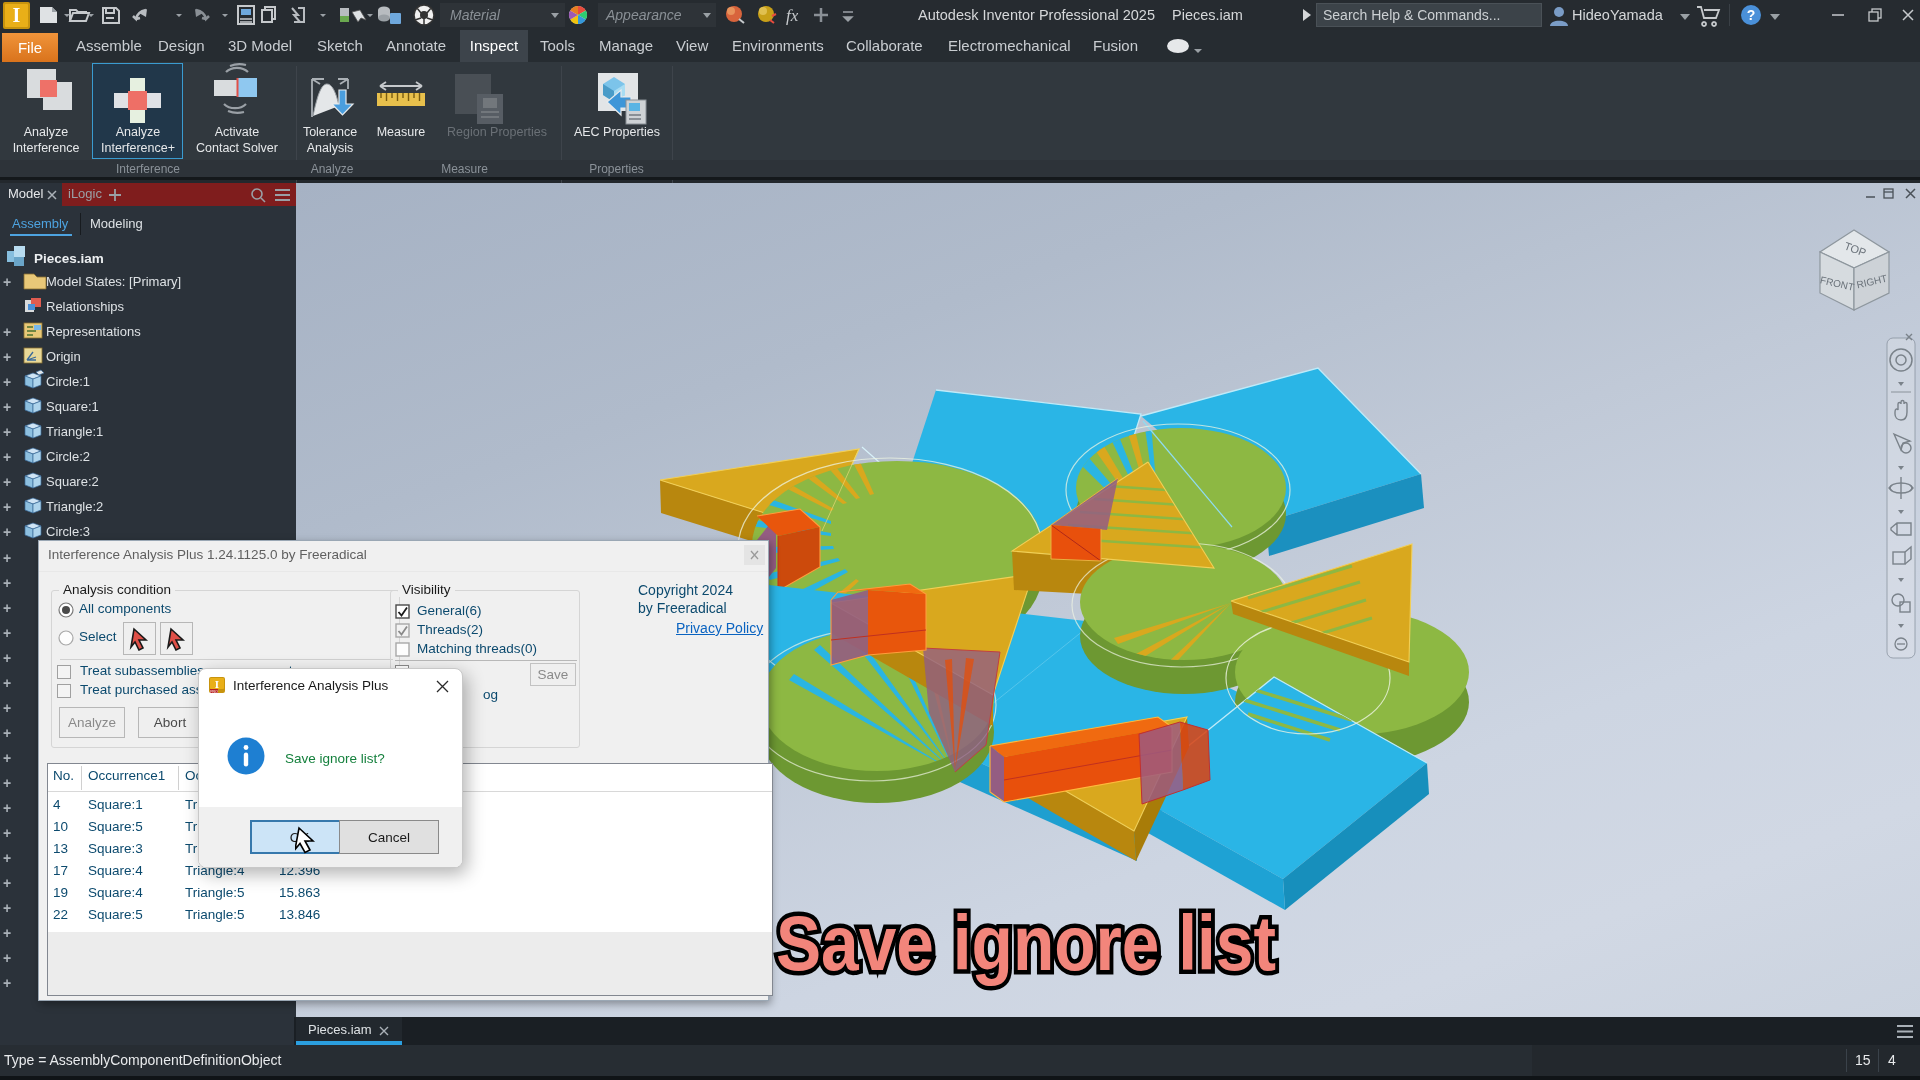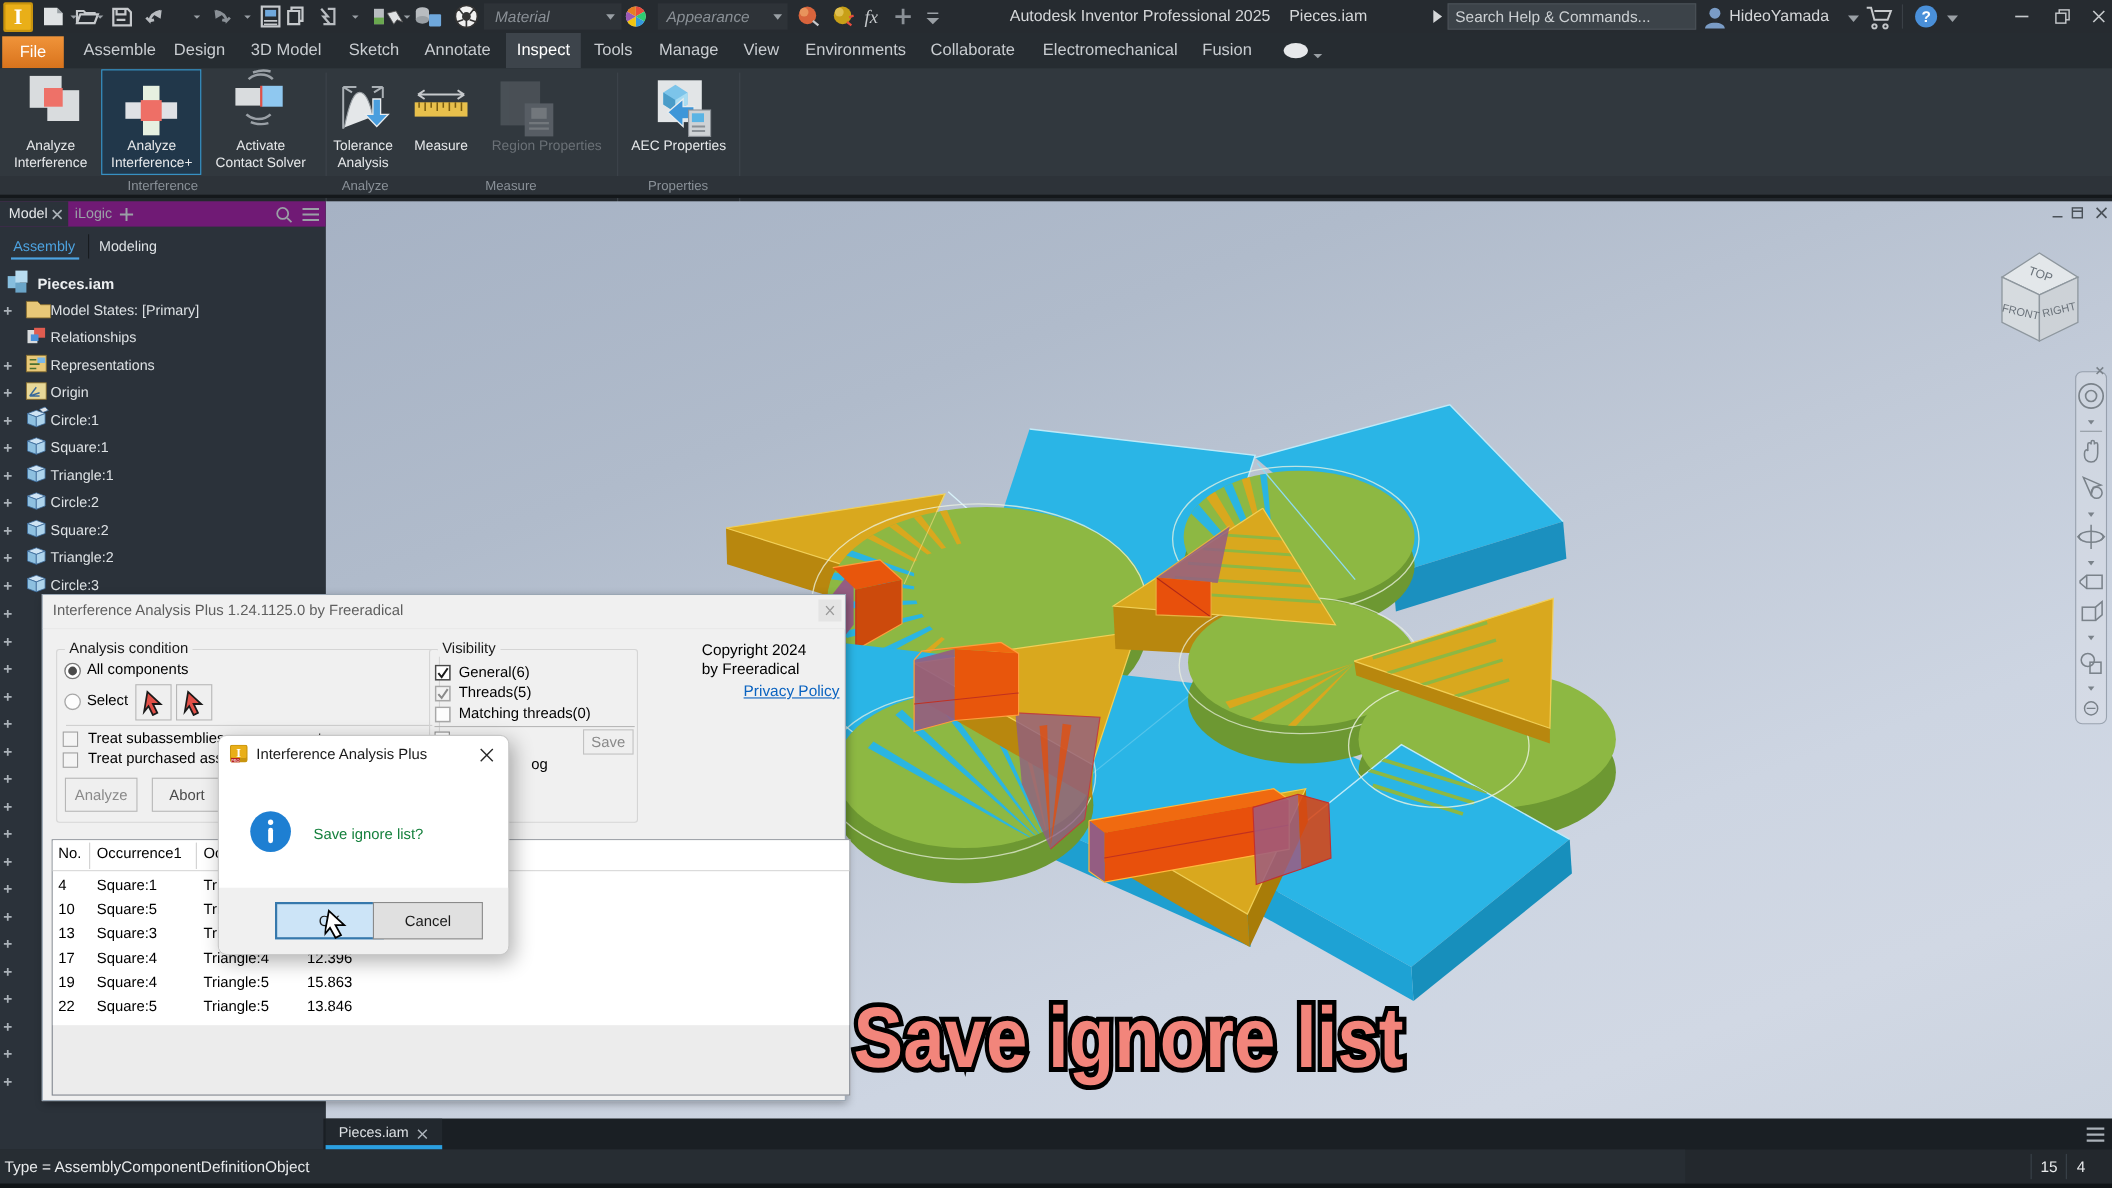--- a/index.html
+++ b/index.html
@@ -435,7 +435,7 @@
 </svg>
 </div>
 <div class="abs" id="panel">
-<div style="position:absolute;left:0;top:0;width:296px;height:23px;background:#701a75;">
+<div style="position:absolute;left:0;top:0;width:296px;height:23px;background:#7f1d1d;">
 <div style="position:absolute;left:0;top:0;width:62px;height:23px;background:#2b323a;color:#e6e8ea;font-size:13px;padding:3px 0 0 8px;">Model</div>
 <svg width="12" height="12" style="position:absolute;left:46px;top:6px;">
         <path d="M2 2 l8 8 M10 2 l-8 8" stroke="#aab1b8" stroke-width="1.5"></path>

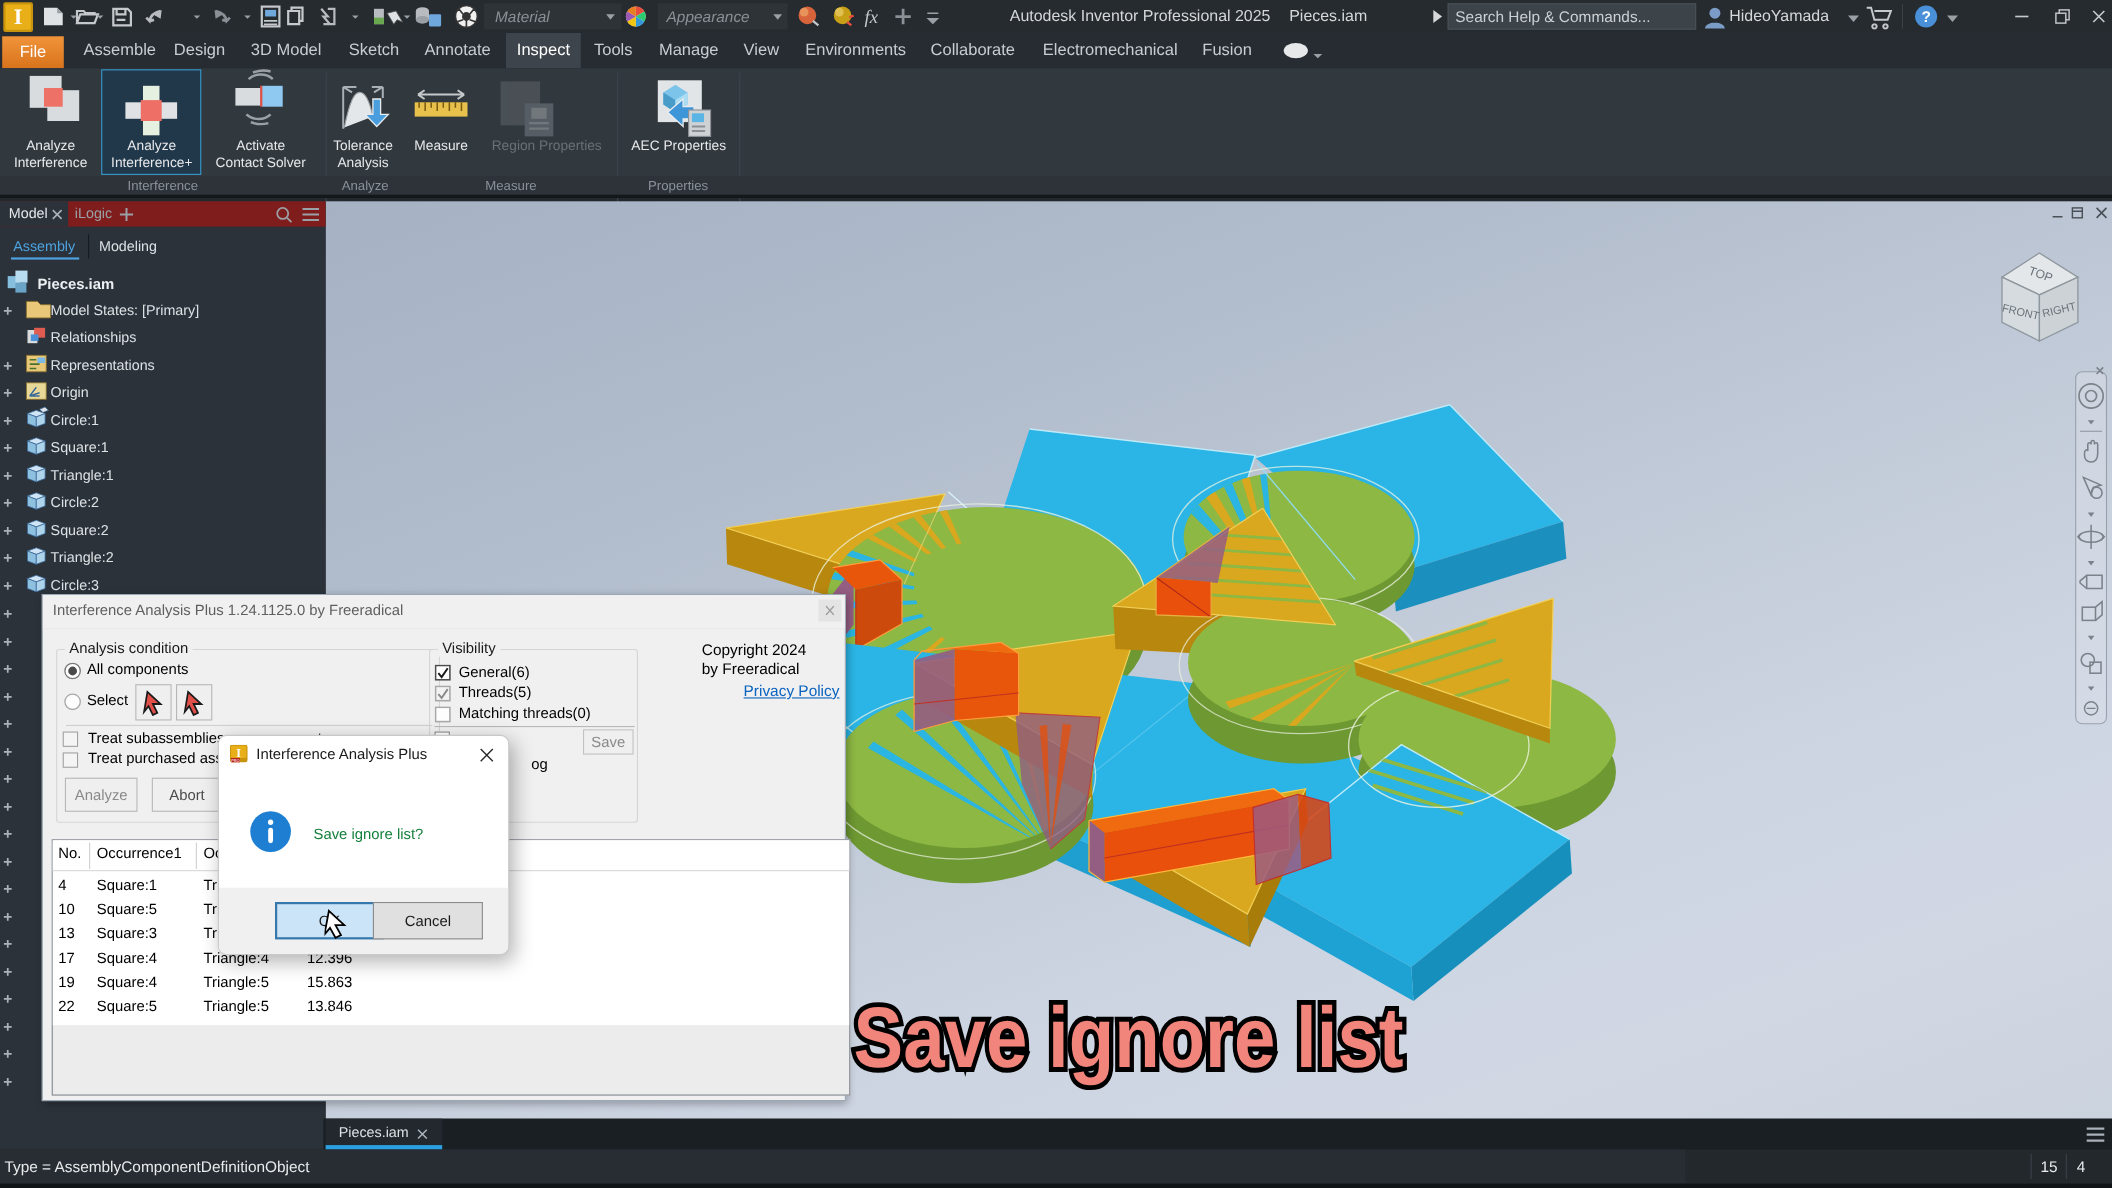--- a/index.html
+++ b/index.html
@@ -18,7 +18,7 @@
 #dialog{left:21px;top:540px;width:731px;height:461px;background:#f0f0f0;border:1px solid #9aa7b4;box-shadow:2px 3px 8px rgba(0,0,0,0.35);margin-left:17px;}
 .gbox{position:absolute;border:1px solid #d5d5d5;border-radius:3px;}
 .gbox-label{position:absolute;top:-9px;left:7px;background:#f0f0f0;padding:0 4px;font-size:13.5px;color:#1a1a1a;}
-.dtext{position:absolute;font-size:13.5px;color:#000000;white-space:nowrap;}
+.dtext{position:absolute;font-size:13.5px;color:#0c4a6e;white-space:nowrap;}
 .dbtn{position:absolute;background:#efefef;border:1px solid #b7b7b7;font-size:13.5px;color:#555;display:flex;align-items:center;justify-content:center;}
 .cb{position:absolute;width:14px;height:14px;background:#fff;border:1px solid #8a8a8a;}
 #popup{left:198px;top:668px;width:265px;height:200px;background:#fff;border:1px solid #c8c8c8;border-radius:8px;box-shadow:4px 6px 18px rgba(0,0,0,0.3);overflow:hidden;}

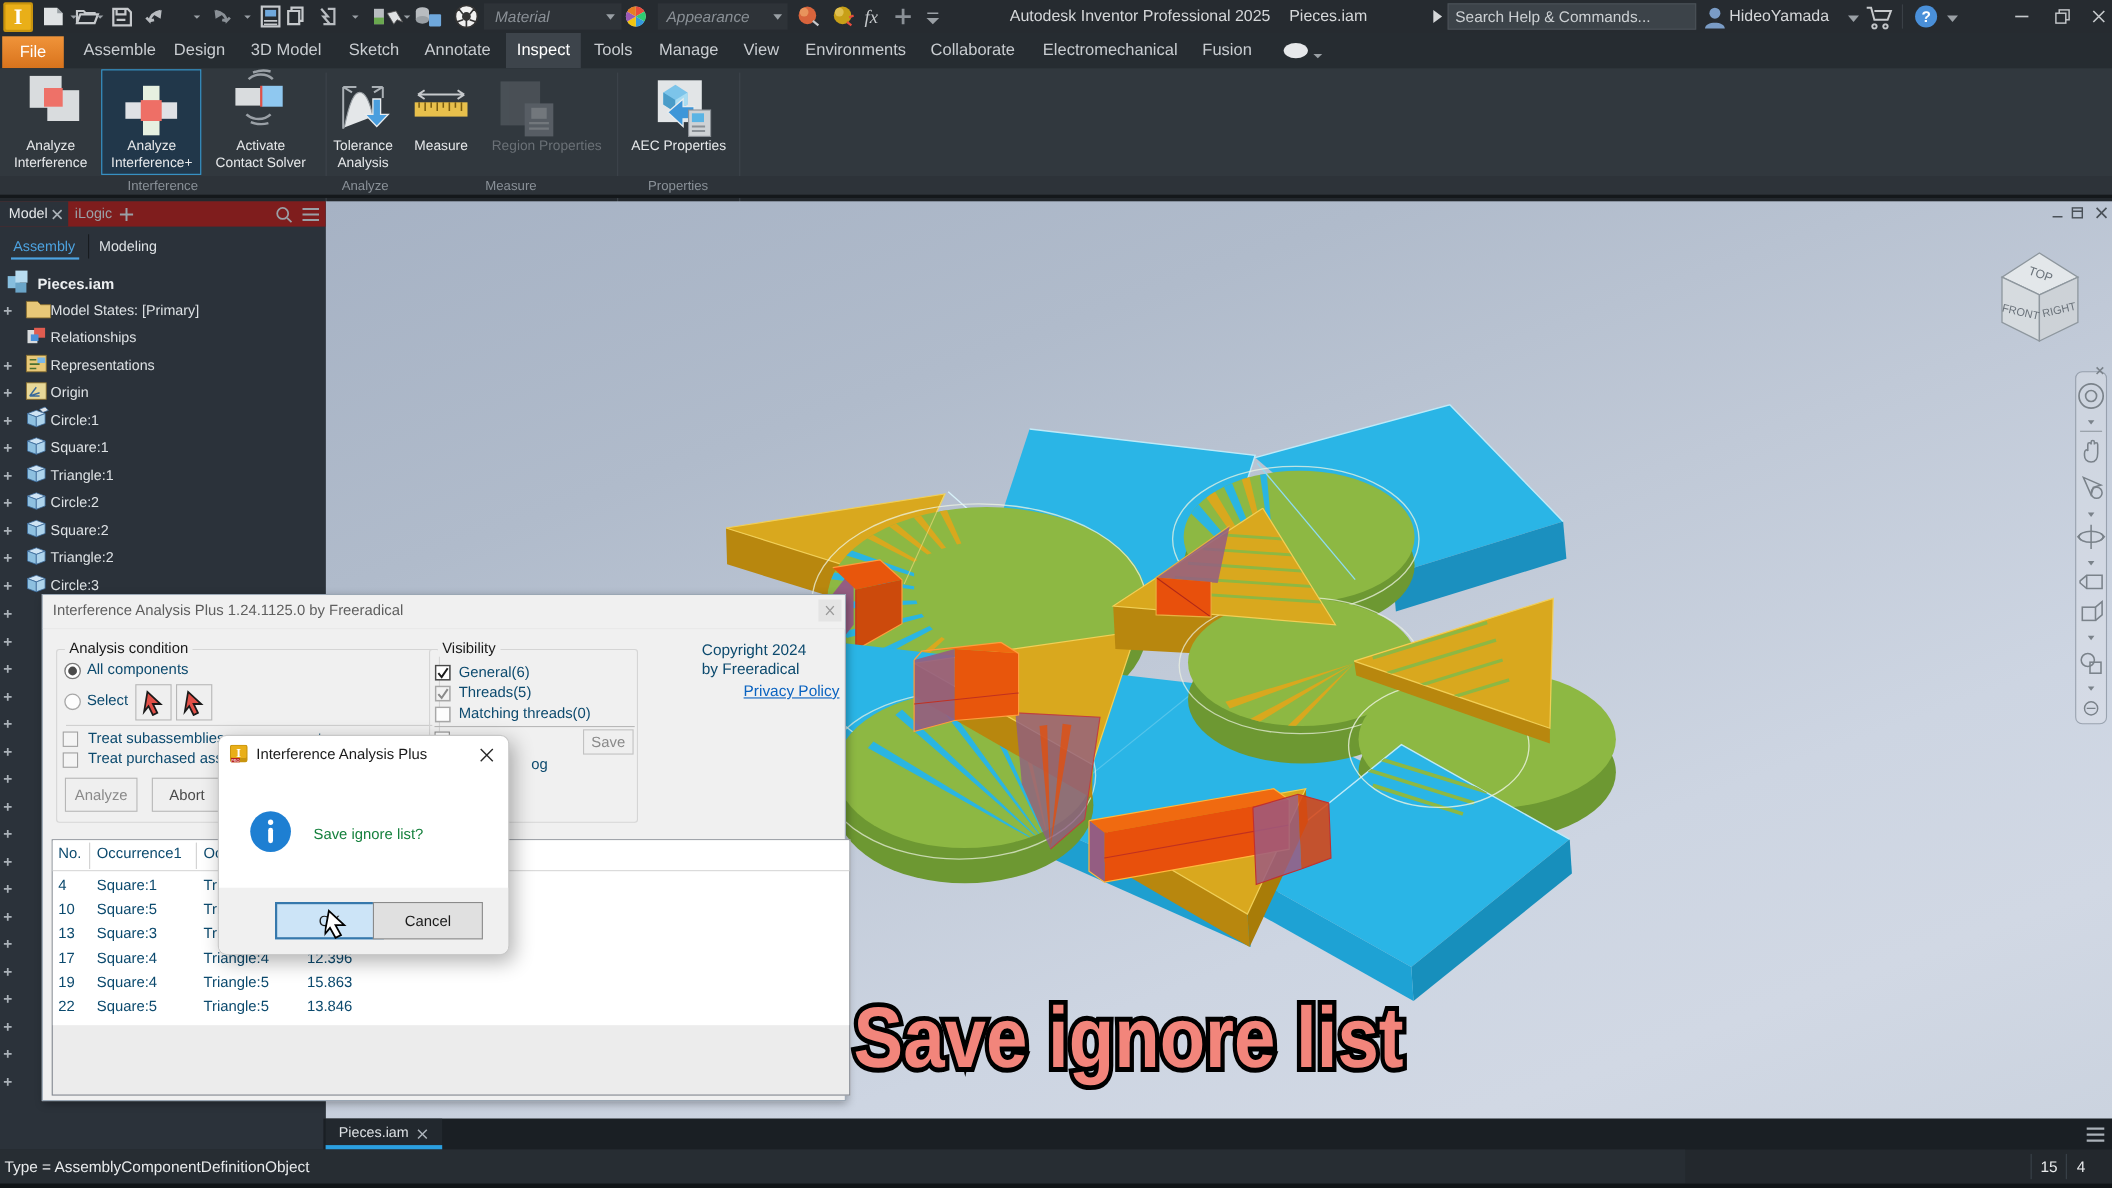--- a/index.html
+++ b/index.html
@@ -646,7 +646,7 @@
         <rect x="1" y="1" width="13" height="13" fill="#f2f2f2" stroke="#a8a8a8" stroke-width="1.4"></rect>
         <path d="M3.5 8 l3 3.5 5.5 -8" stroke="#8a8a8a" stroke-width="1.8" fill="none"></path>
       </svg>
-<span class="dtext" style="left:26px;top:31px;">Threads(5)</span>
+<span class="dtext" style="left:26px;top:31px;">Threads(2)</span>
 <svg width="16" height="16" style="position:absolute;left:4px;top:51px;">
         <rect x="1" y="1" width="13" height="13" fill="#fdfdfd" stroke="#a8a8a8" stroke-width="1.4"></rect>
       </svg>

